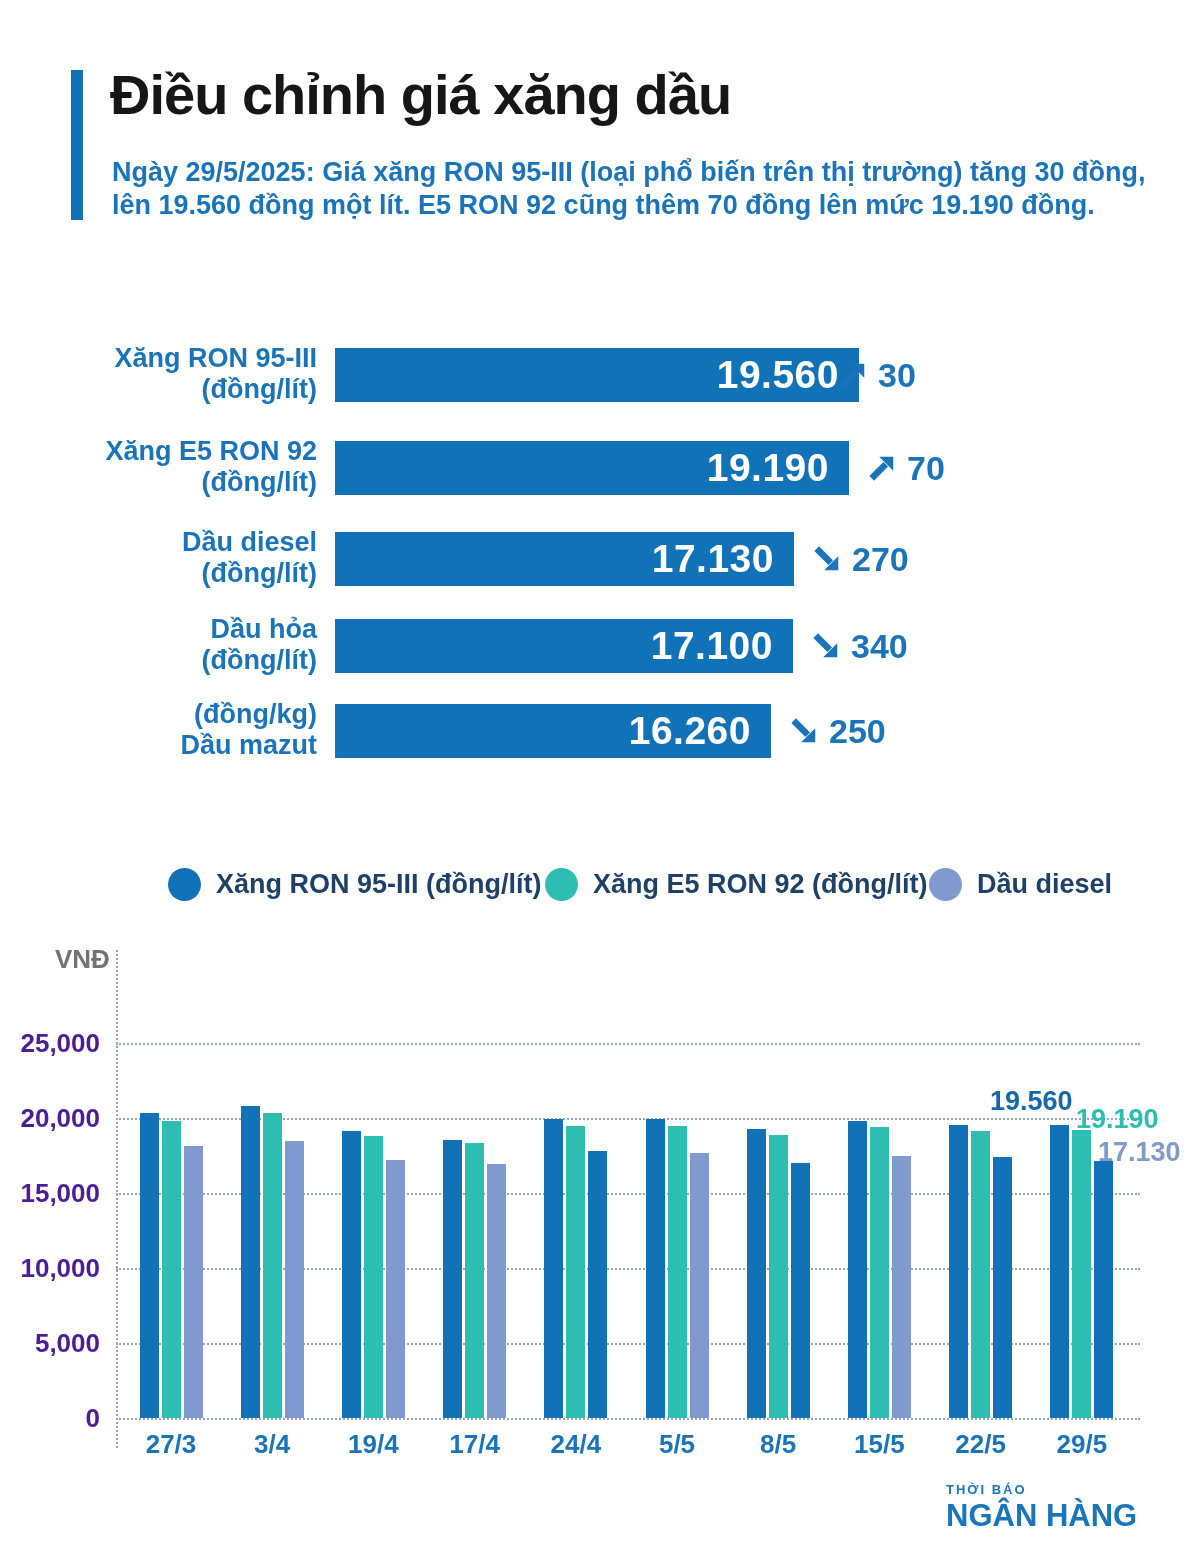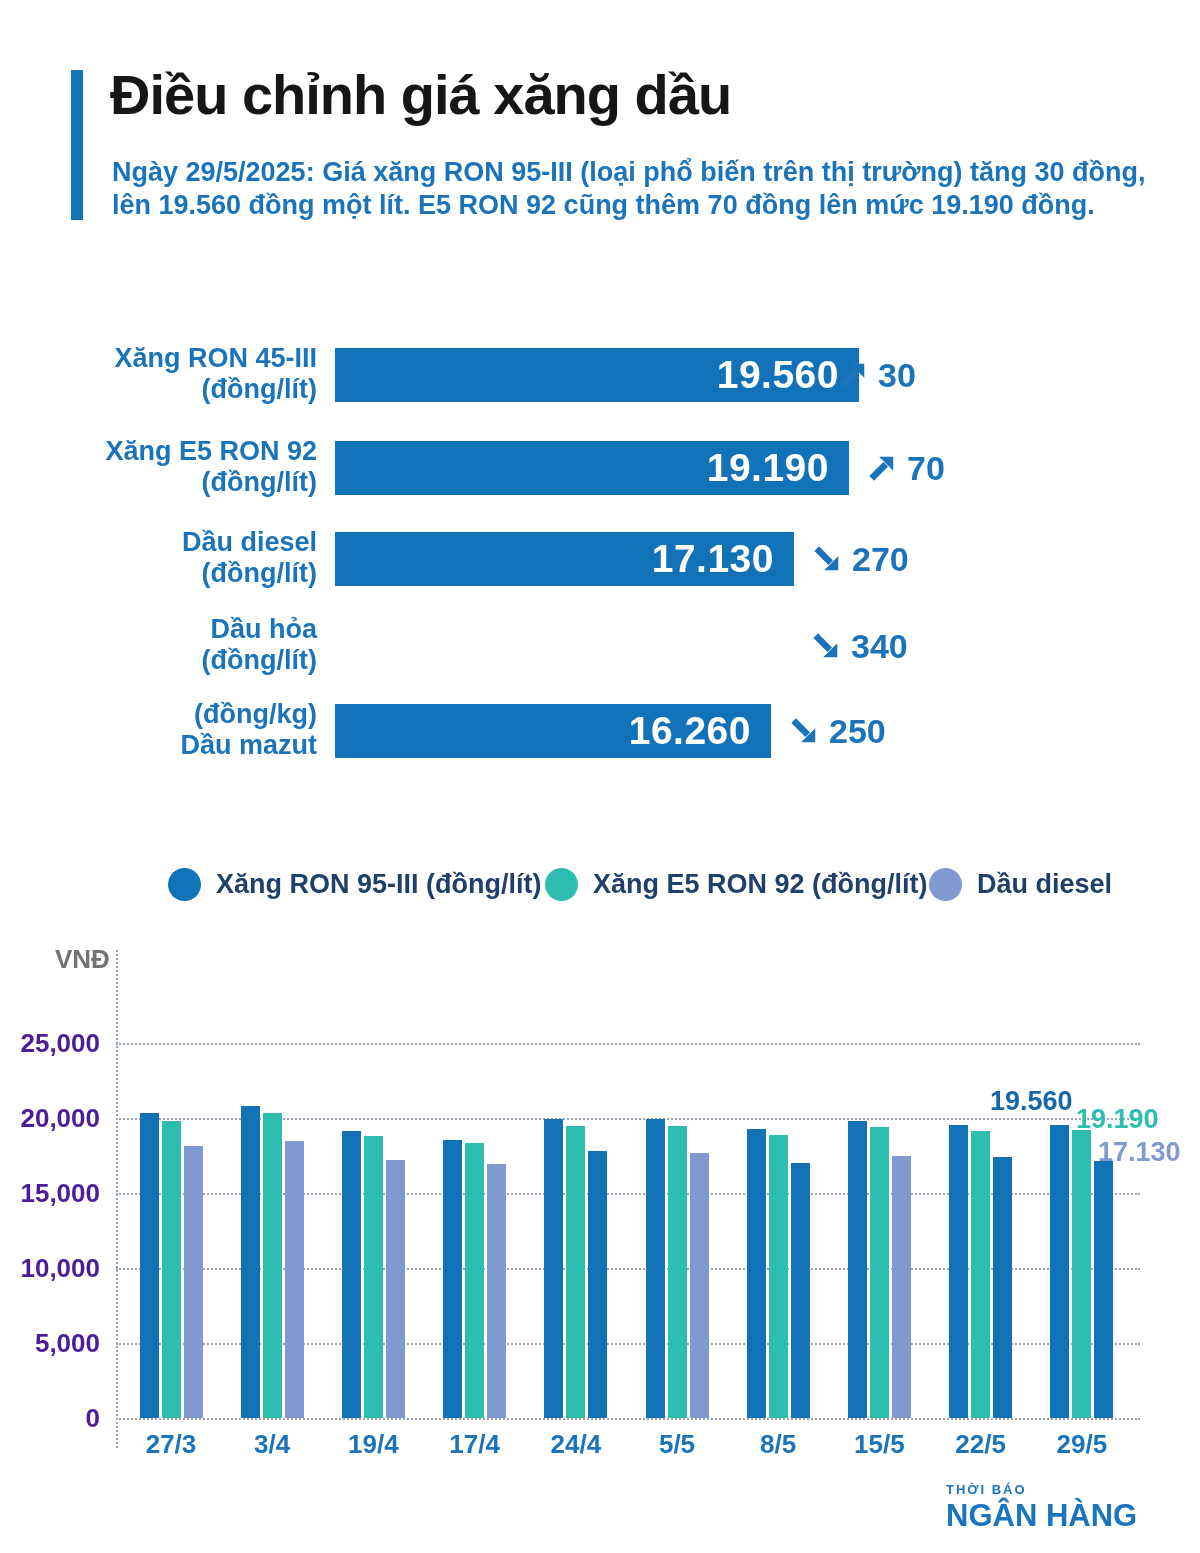--- a/index.html
+++ b/index.html
@@ -62,7 +62,7 @@
   <div id="price-bars">
       <div class="pb-row" style="top: 348px;">
         <div class="pb-label">
-          <div>Xăng RON 45-III</div>
+          <div>Xăng RON 95-III</div>
           <div>(đồng/lít)</div>
         </div>
         <div class="pb-bar" style="width: 524px;">

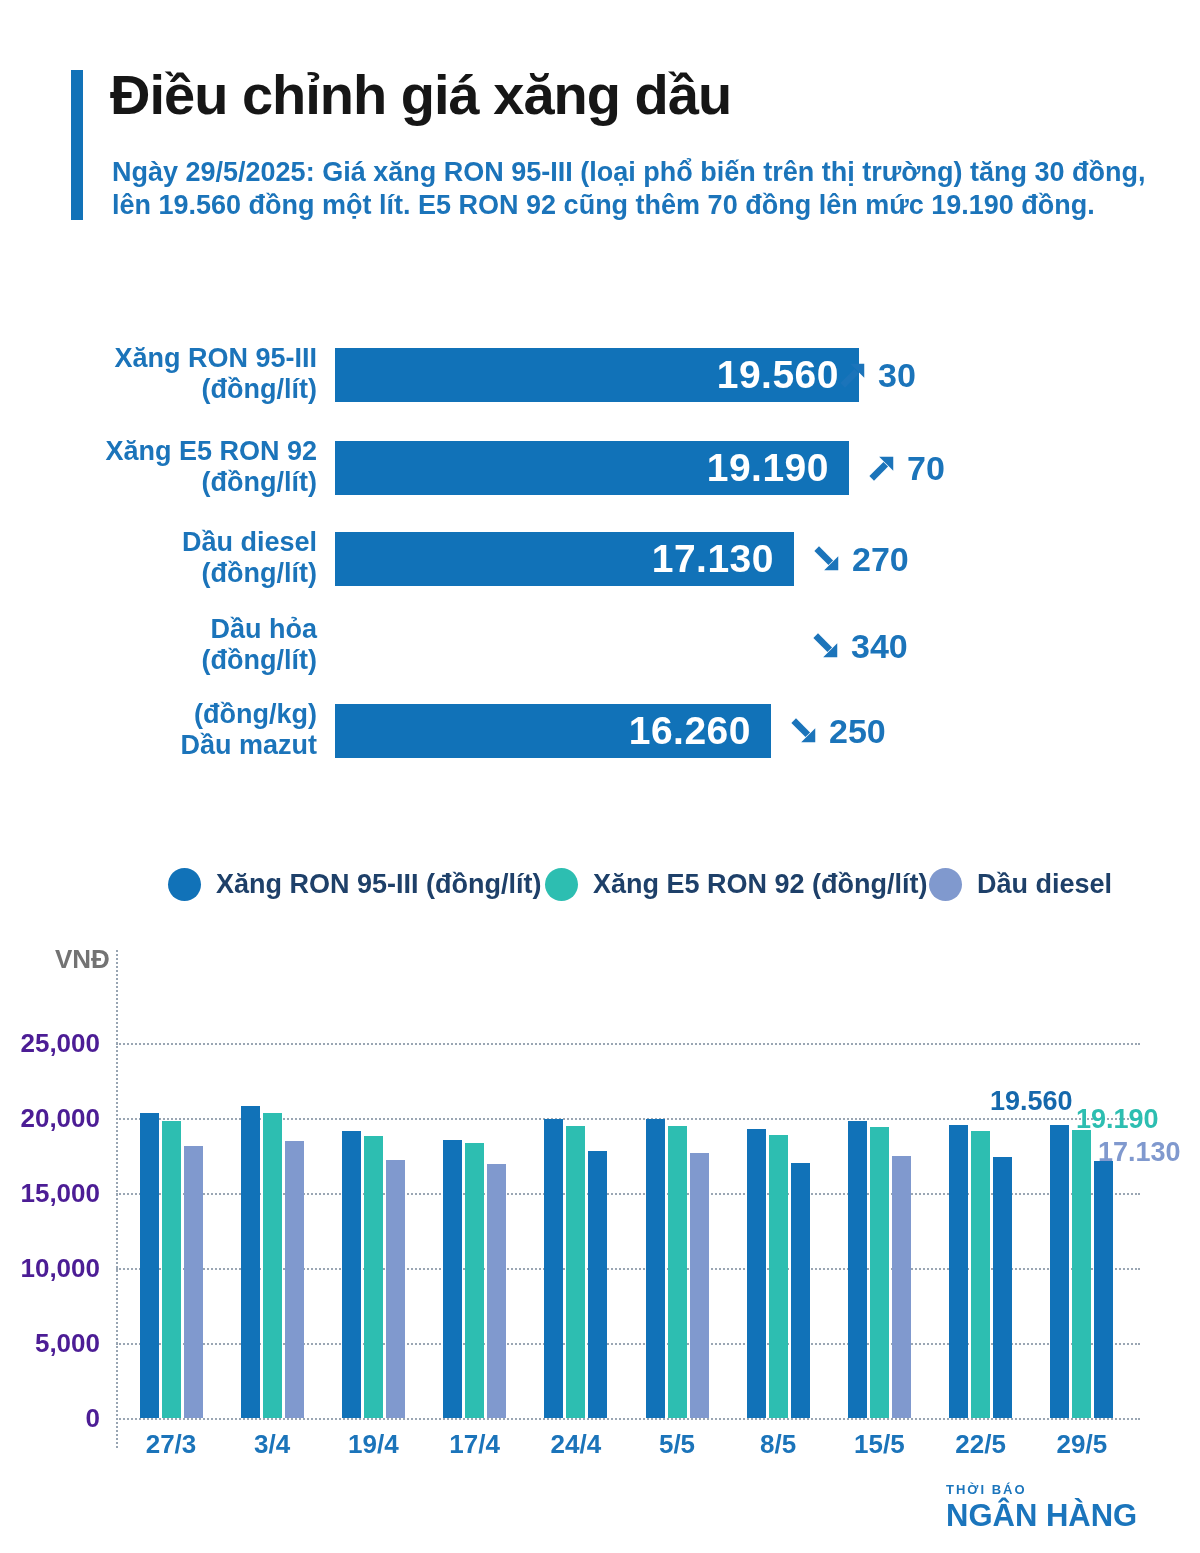--- a/index.html
+++ b/index.html
@@ -112,6 +112,9 @@
         <div class="pb-label">
           <div>Dầu hỏa</div>
           <div>(đồng/lít)</div>
+        </div>
+        <div class="pb-bar" style="width: 458px;">
+          <div class="pb-value">17.100</div>
         </div>
         <div class="pb-change" style="left: 811px;">
           <svg width="30" height="30" viewBox="0 0 32 32">

